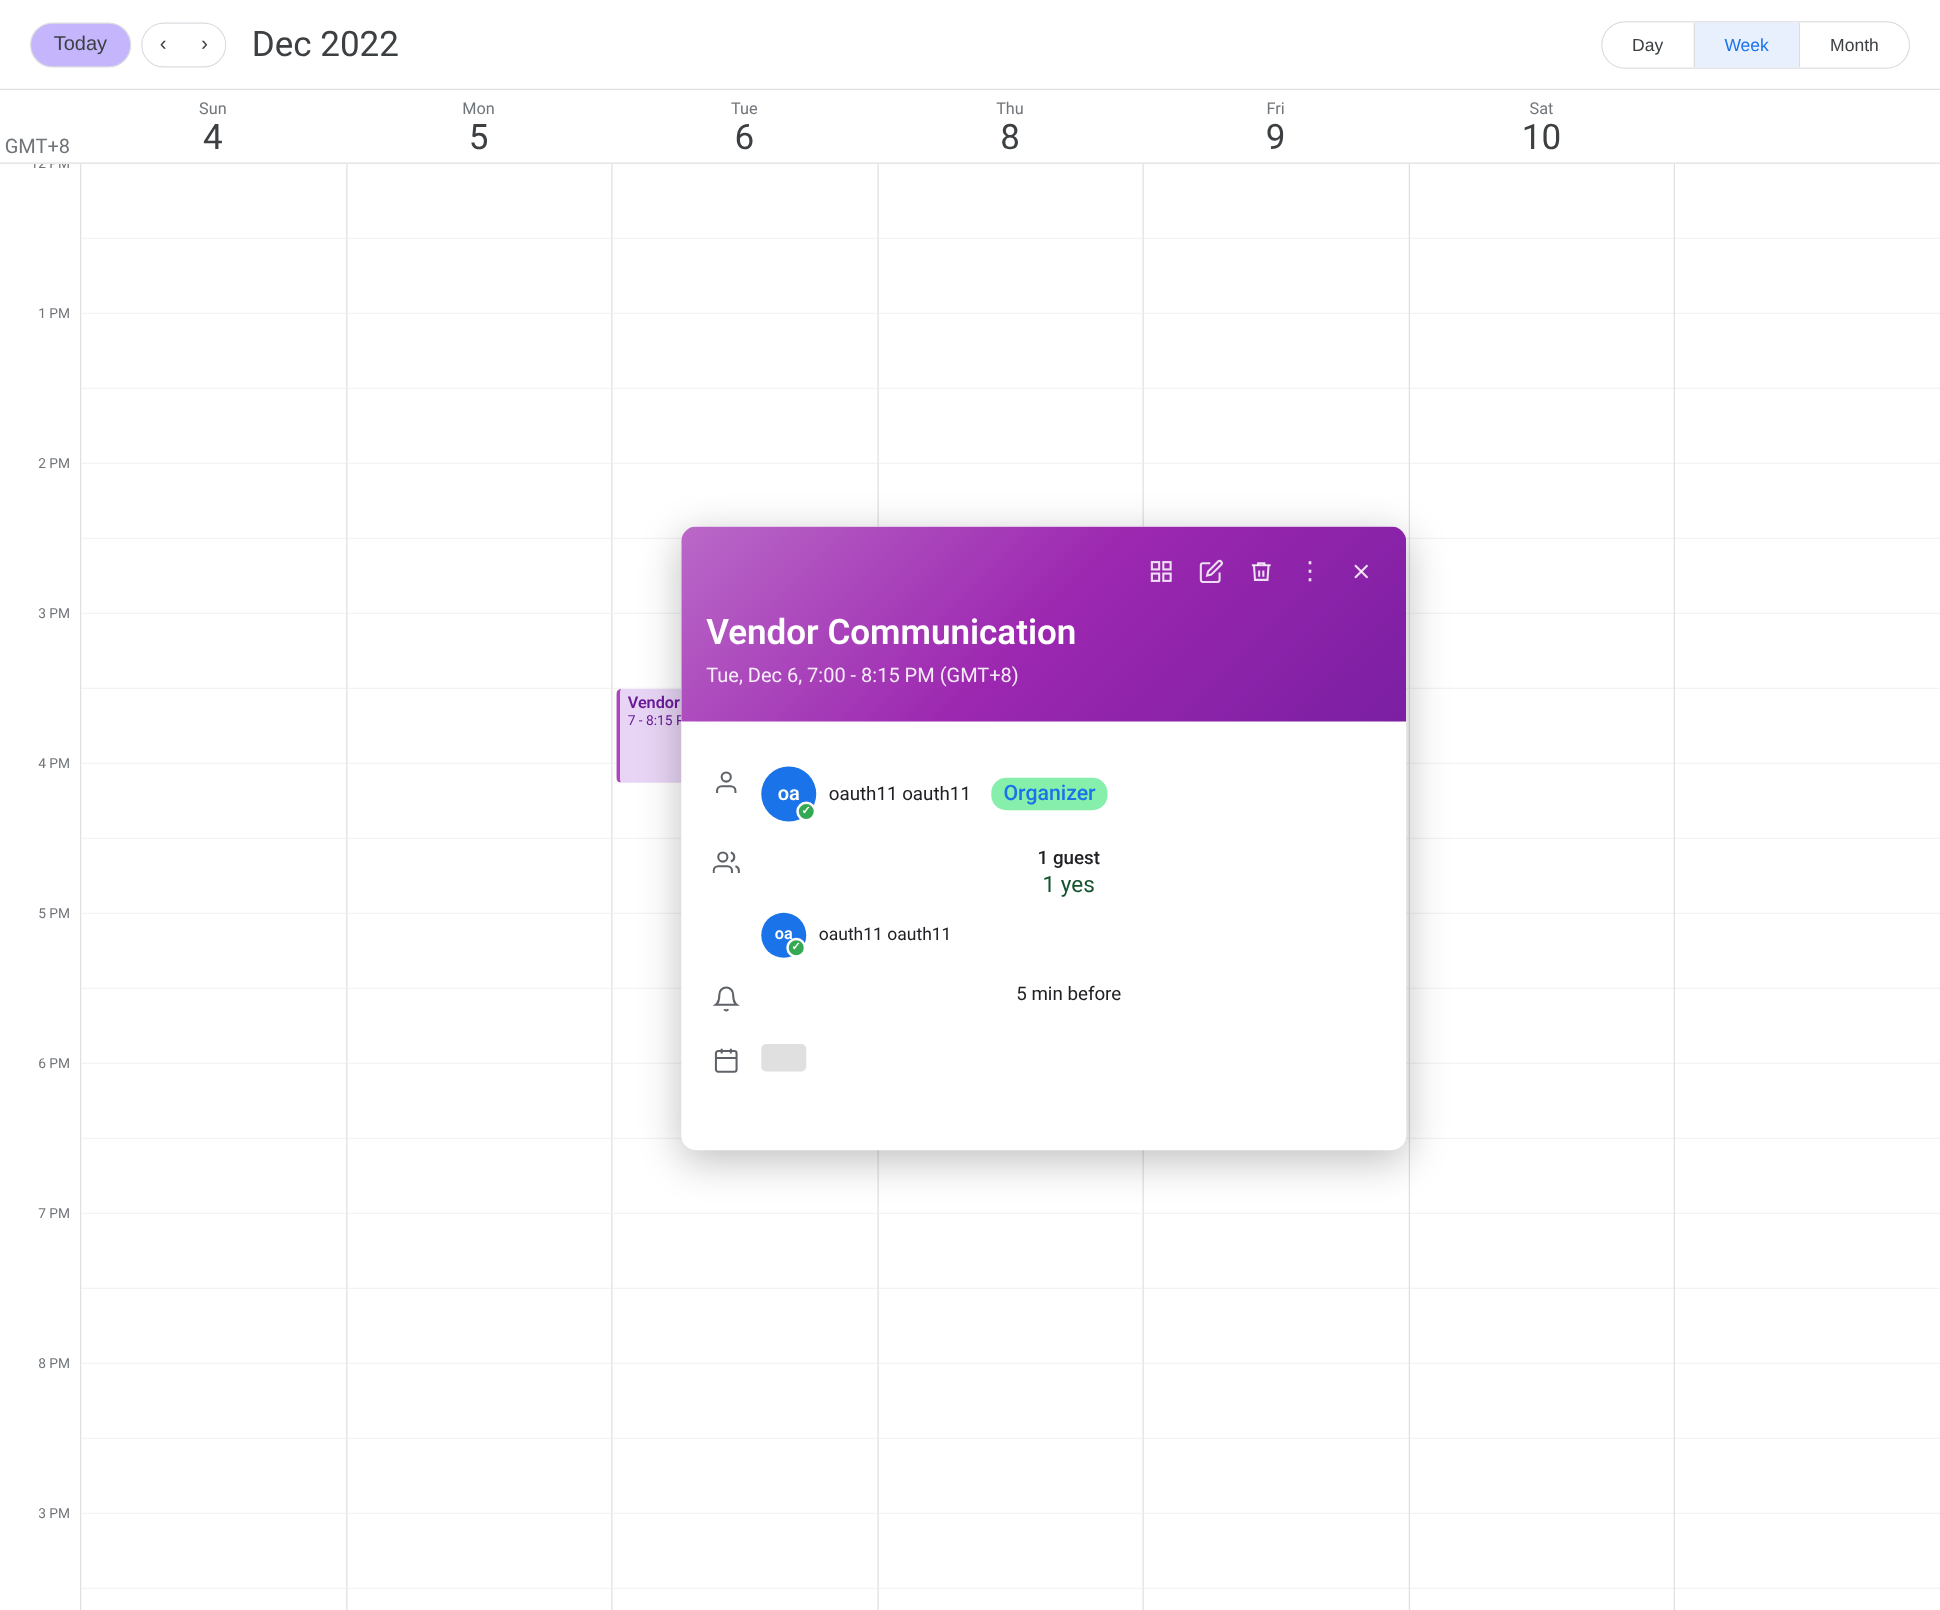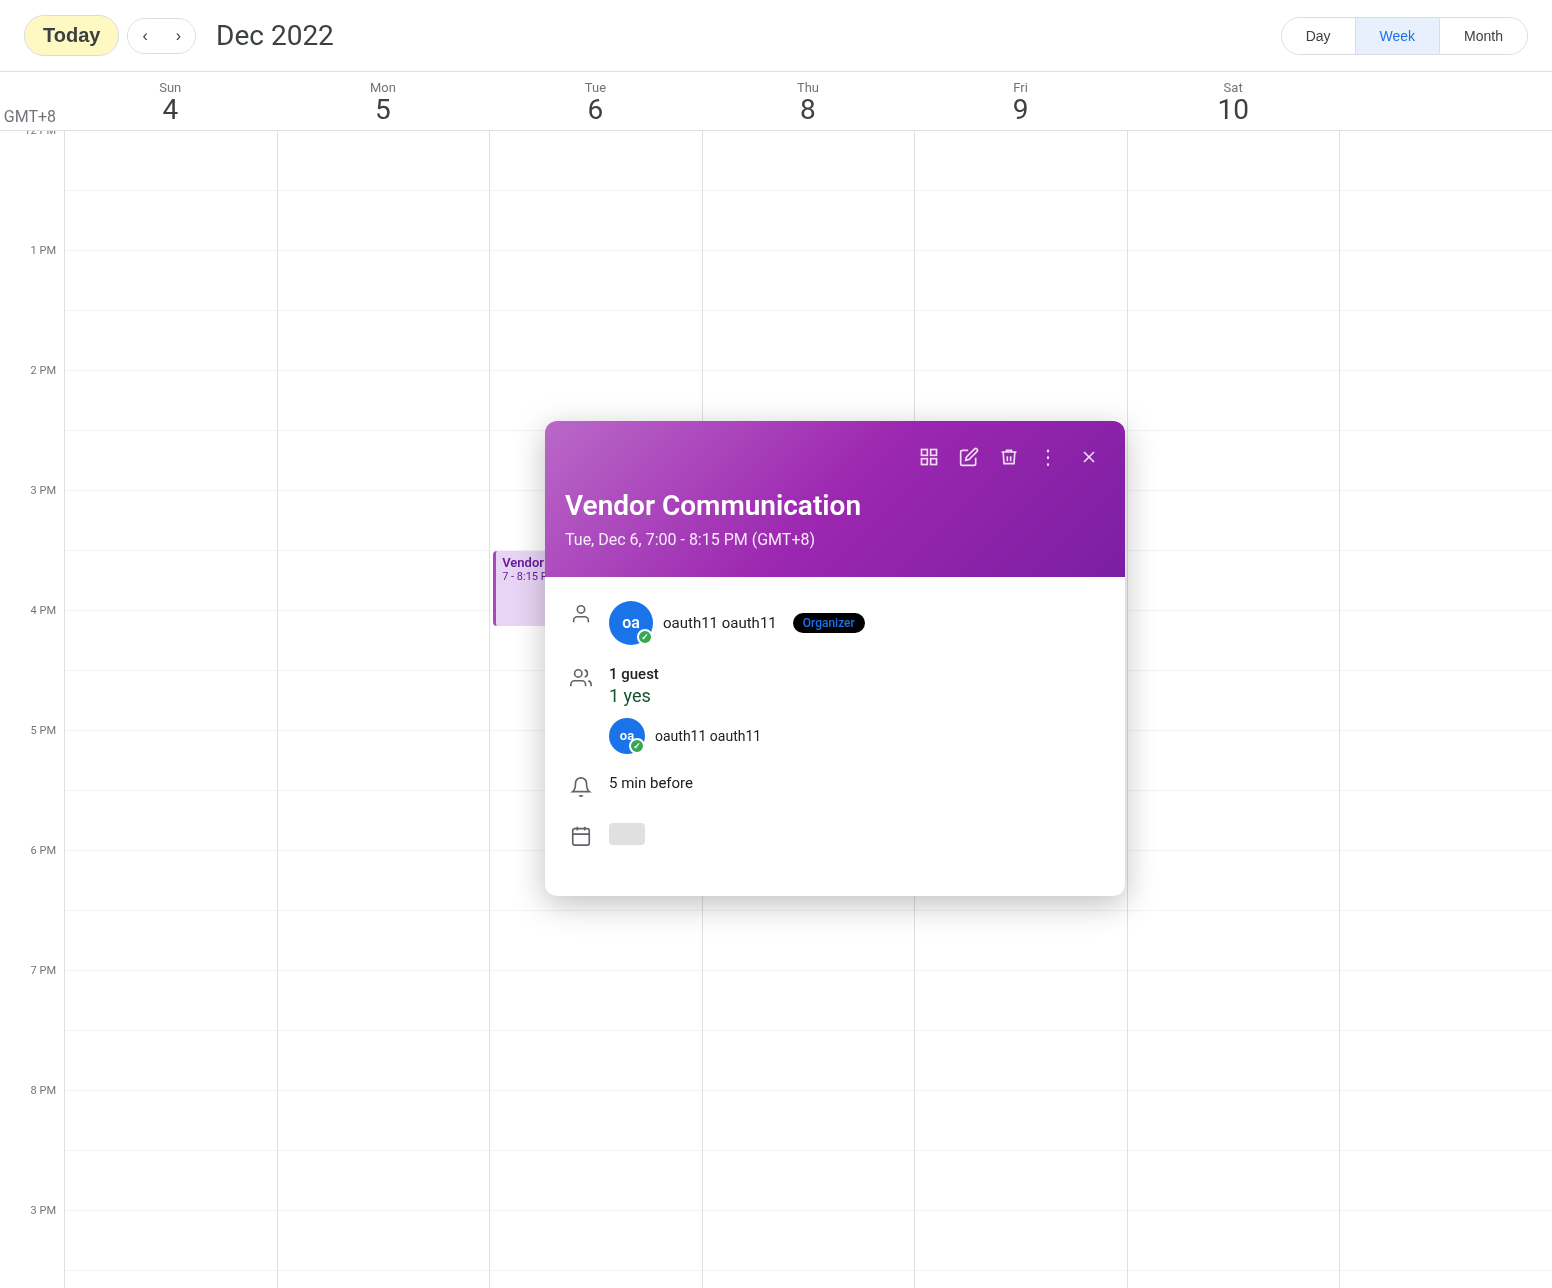--- a/index.html
+++ b/index.html
@@ -7,7 +7,7 @@
 
     
     .header { display: flex; align-items: center; padding: 12px 24px; border-bottom: 1px solid #e0e0e0; height: 72px; }
-    .today-btn { border: 1px solid #dadce0; border-radius: 20px; padding: 8px 18px; font-size: 20px; cursor: pointer; background: #fef9c3; color: #3c4043; font-weight: 700; }
+    .today-btn { border: 1px solid #dadce0; border-radius: 20px; padding: 8px 18px; font-size: 16px; cursor: pointer; background: #c4b5fd; color: #3c4043; font-weight: 400; }
     .nav-btns { display: flex; border: 1px solid #dadce0; border-radius: 20px; margin-left: 8px; overflow: hidden; }
     .nav-btn { background: #fff; border: none; padding: 8px 14px; cursor: pointer; color: #3c4043; font-size: 16px; }
     .month-title { font-size: 28px; font-weight: 400; margin-left: 20px; color: #3c4043; }

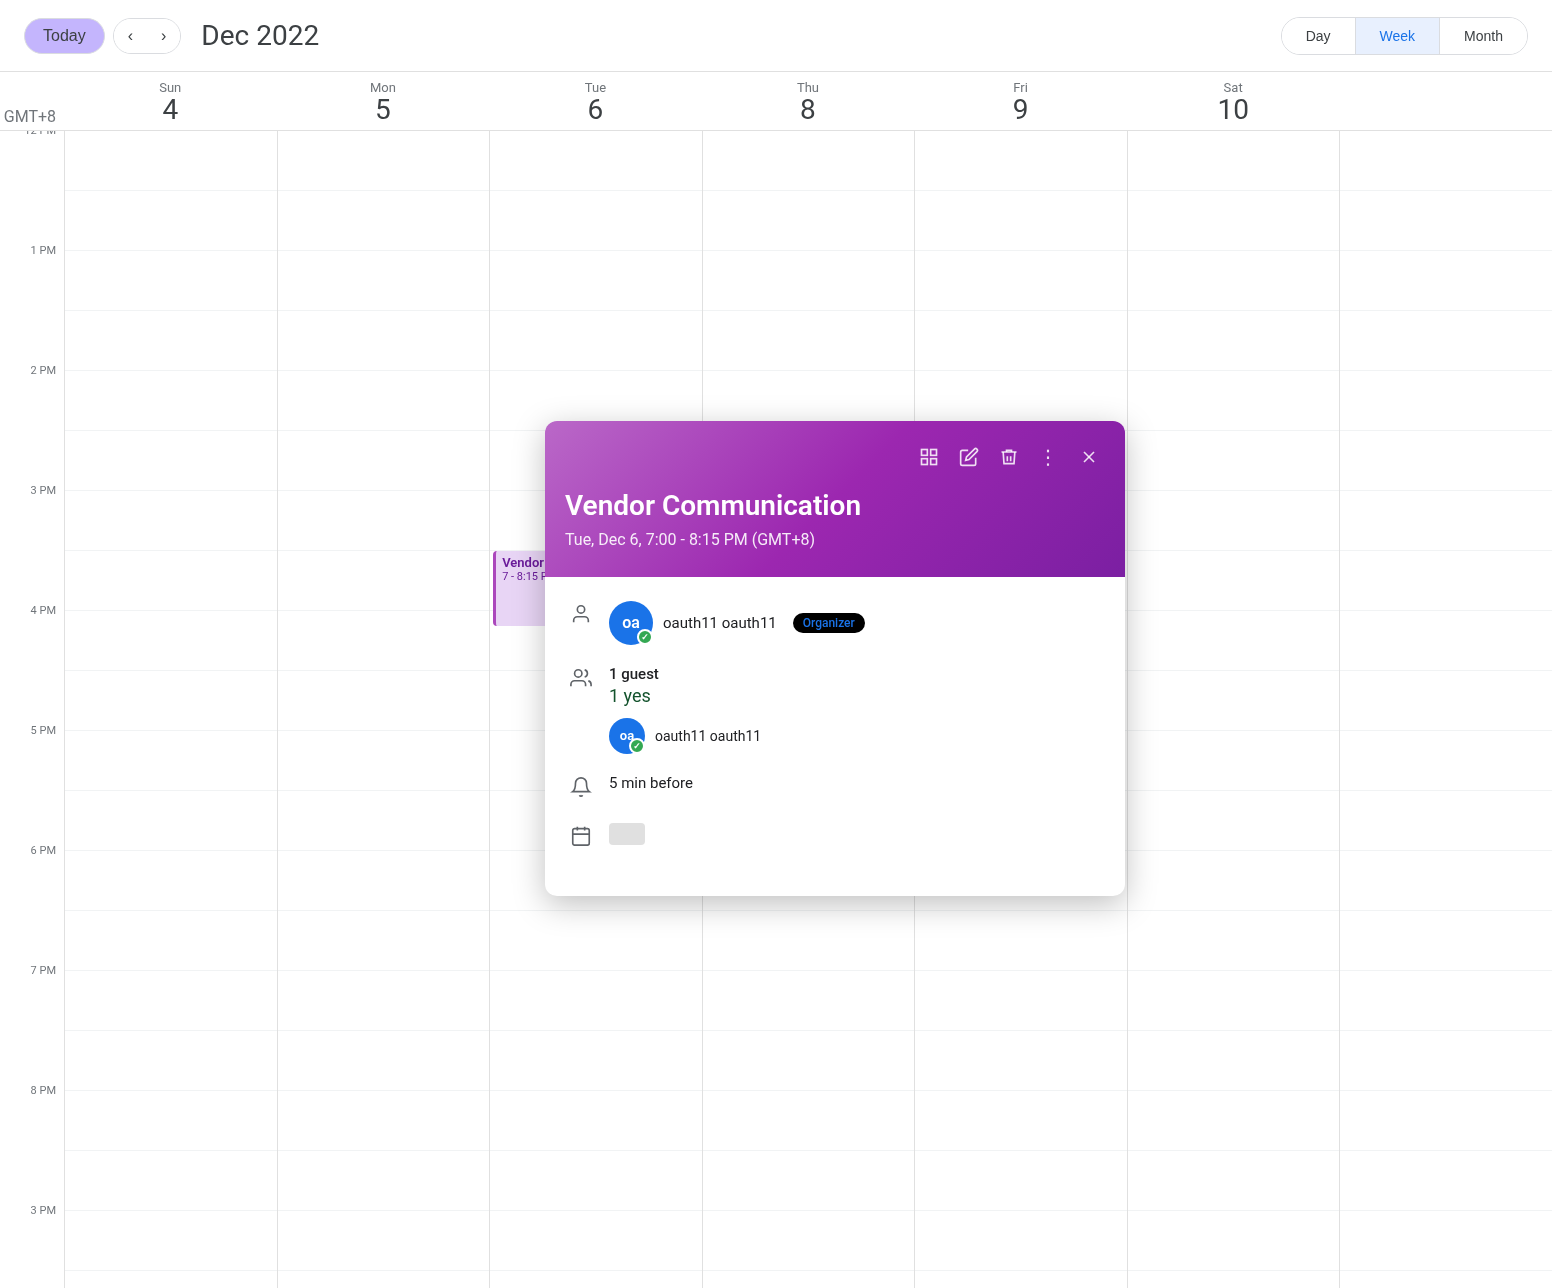--- a/index.html
+++ b/index.html
@@ -48,7 +48,7 @@
     .popup-action-btn { background: none; border: none; cursor: pointer; color: rgba(255,255,255,0.85); padding: 4px; font-size: 18px; border-radius: 50%; width: 32px; height: 32px; display: flex; align-items: center; justify-content: center; }
     .popup-event-title { font-size: 28px; font-weight: 600; color: #fff; margin-bottom: 8px; }
     .popup-event-time { font-size: 16px; color: rgba(255,255,255,0.9); }
-    .popup-body { padding: 24px 24px; }
+    .popup-body { padding: 36px 24px; text-align: center; }
     .popup-row { display: flex; align-items: flex-start; gap: 16px; margin-bottom: 20px; }
     .popup-row-icon { color: #5f6368; font-size: 20px; margin-top: 2px; width: 24px; text-align: center; flex-shrink: 0; }
     .popup-row-content { flex: 1; }

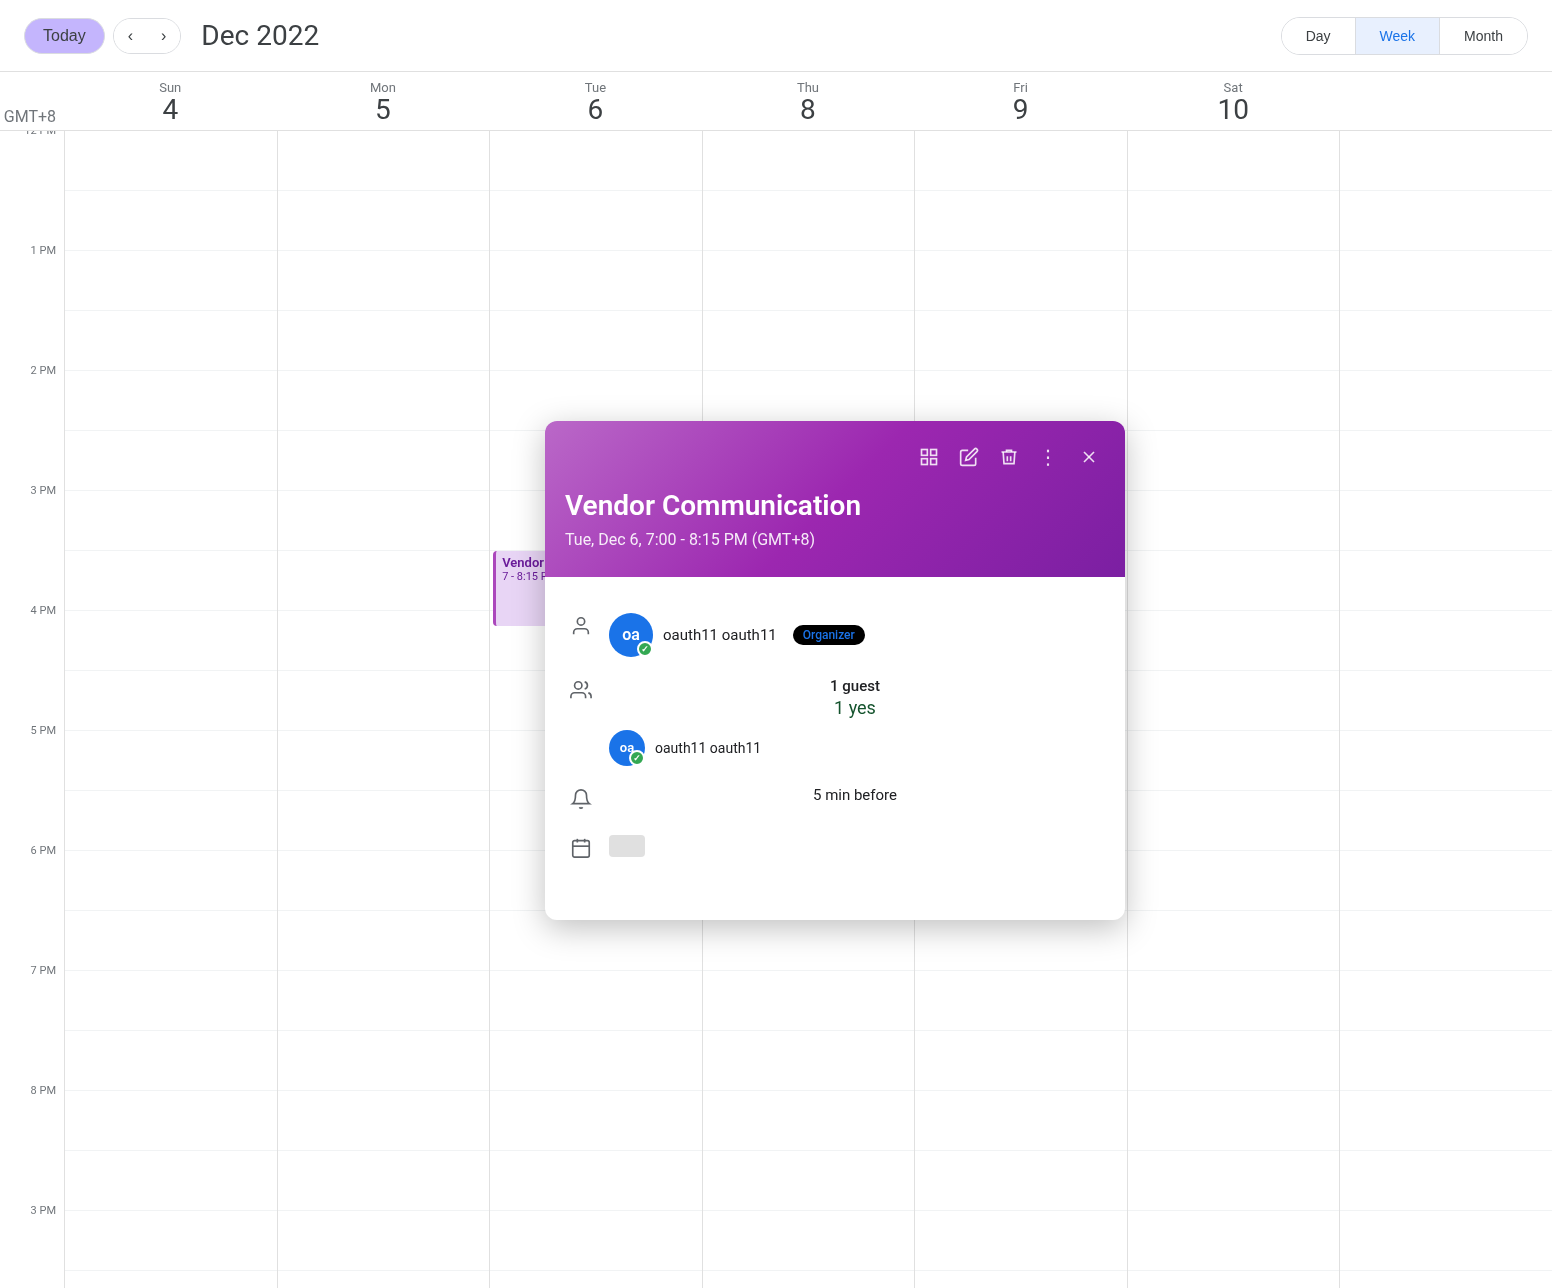--- a/index.html
+++ b/index.html
@@ -57,7 +57,7 @@
     .avatar-check { position: absolute; bottom: 0; right: 0; width: 16px; height: 16px; background: #34a853; border-radius: 50%; display: flex; align-items: center; justify-content: center; border: 2px solid #fff; }
     .avatar-check::after { content: '✓'; font-size: 9px; color: #fff; font-weight: 700; }
     .organizer-name { font-size: 15px; color: #202124; }
-    .organizer-badge { background: #000000; color: #1a73e8; font-size: 12px; padding: 3px 10px; border-radius: 12px; font-weight: 500; margin-left: 6px; }
+    .organizer-badge { background: #86efac; color: #1a73e8; font-size: 17px; padding: 3px 10px; border-radius: 12px; font-weight: 500; margin-left: 6px; }
     .guest-count { font-size: 15px; color: #202124; font-weight: 500; }
     .guest-sub { font-size: 18px; color: #14532d; margin-top: 2px; }
     .guest-item { display: flex; align-items: center; gap: 10px; margin-top: 12px; }

